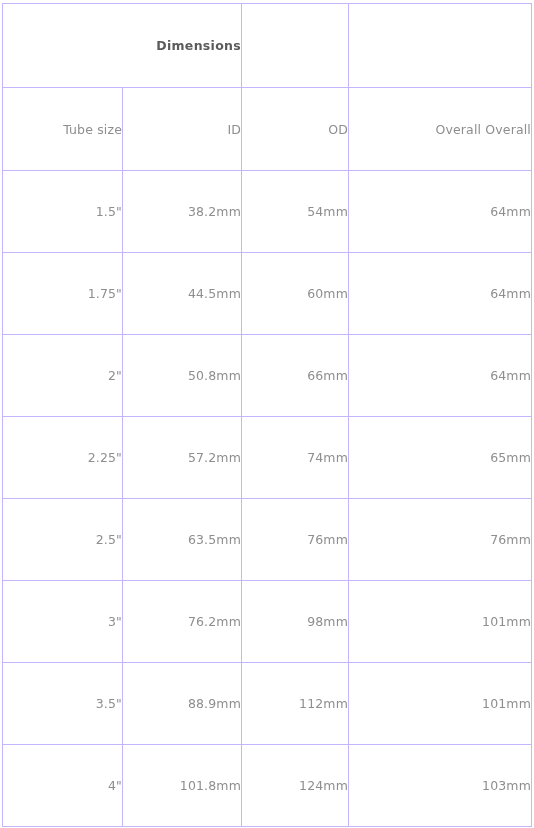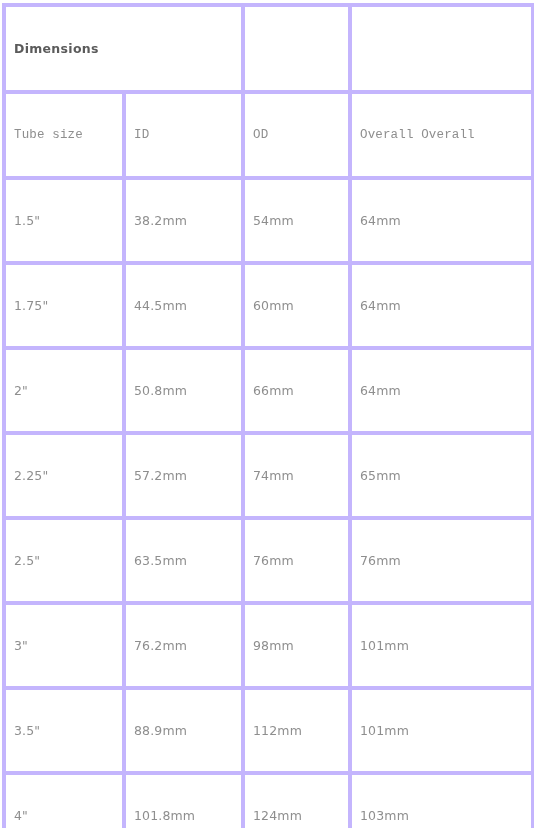--- a/index.html
+++ b/index.html
@@ -33,9 +33,9 @@
 
   table.dim-table td,
   table.dim-table th {
-    border: 4px solid #c4b5fd;
-    padding: 0 8px;
-    text-align: left;
+    border: 1px solid #c4b5fd;
+    padding: 0 0;
+    text-align: right;
     vertical-align: middle;
     font-weight: normal;
     font-size: 12.5px;

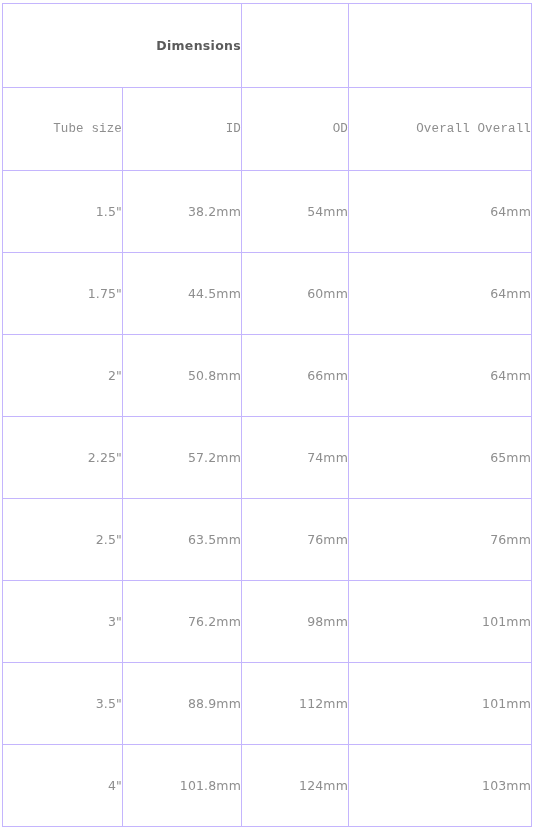--- a/index.html
+++ b/index.html
@@ -60,7 +60,7 @@
     letter-spacing: 0.3px;
   }
 
-  tr.header-row th { height: 82px; font-family: Liberation Mono, monospace; }
+  tr.header-row th { height: 82px; }
 
   tr.data-row td { height: 81px; }
 

